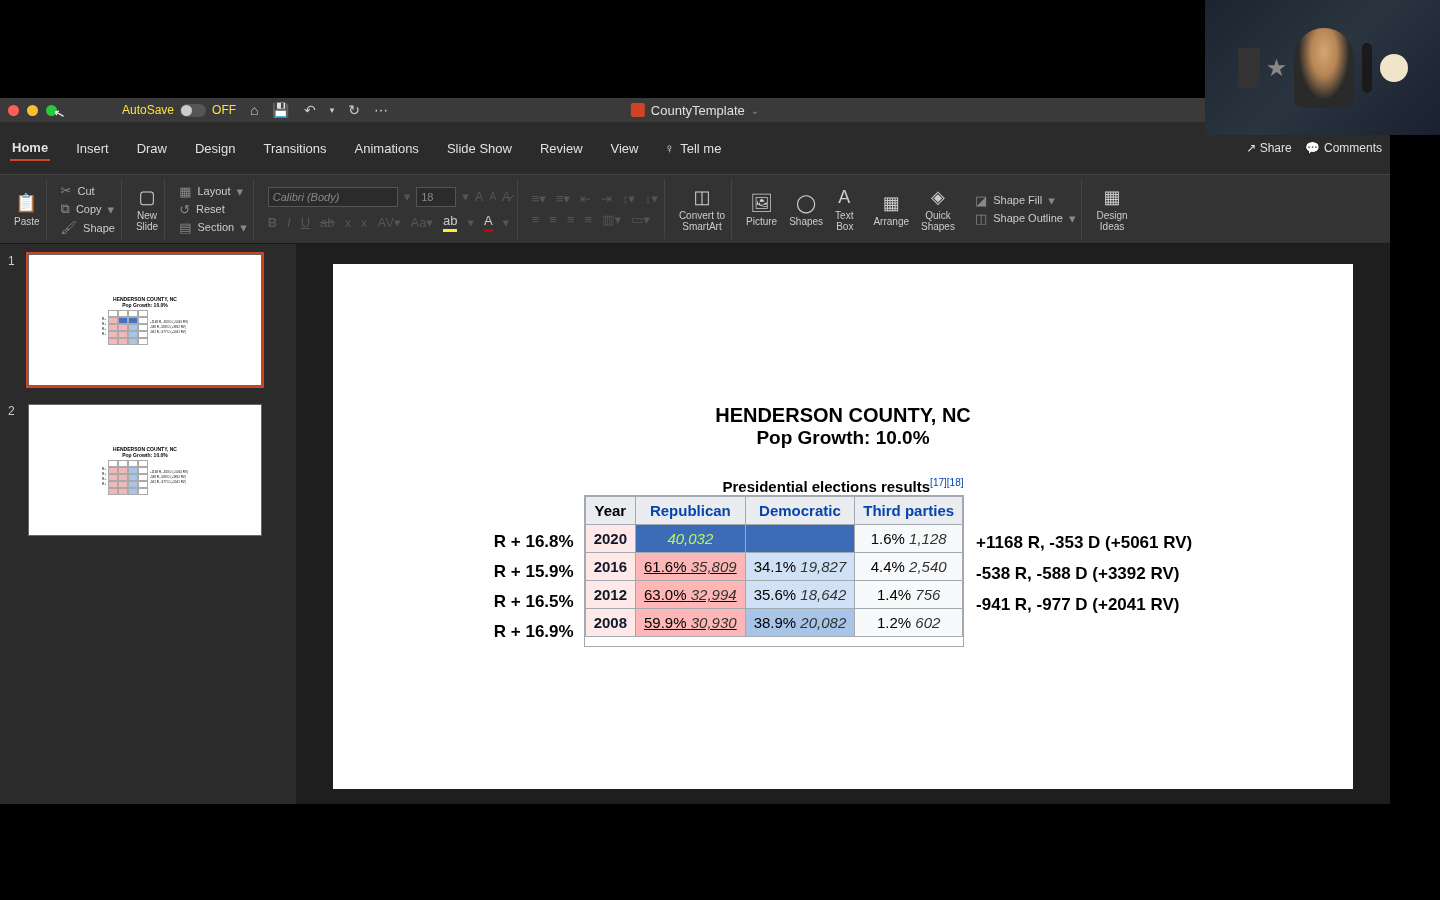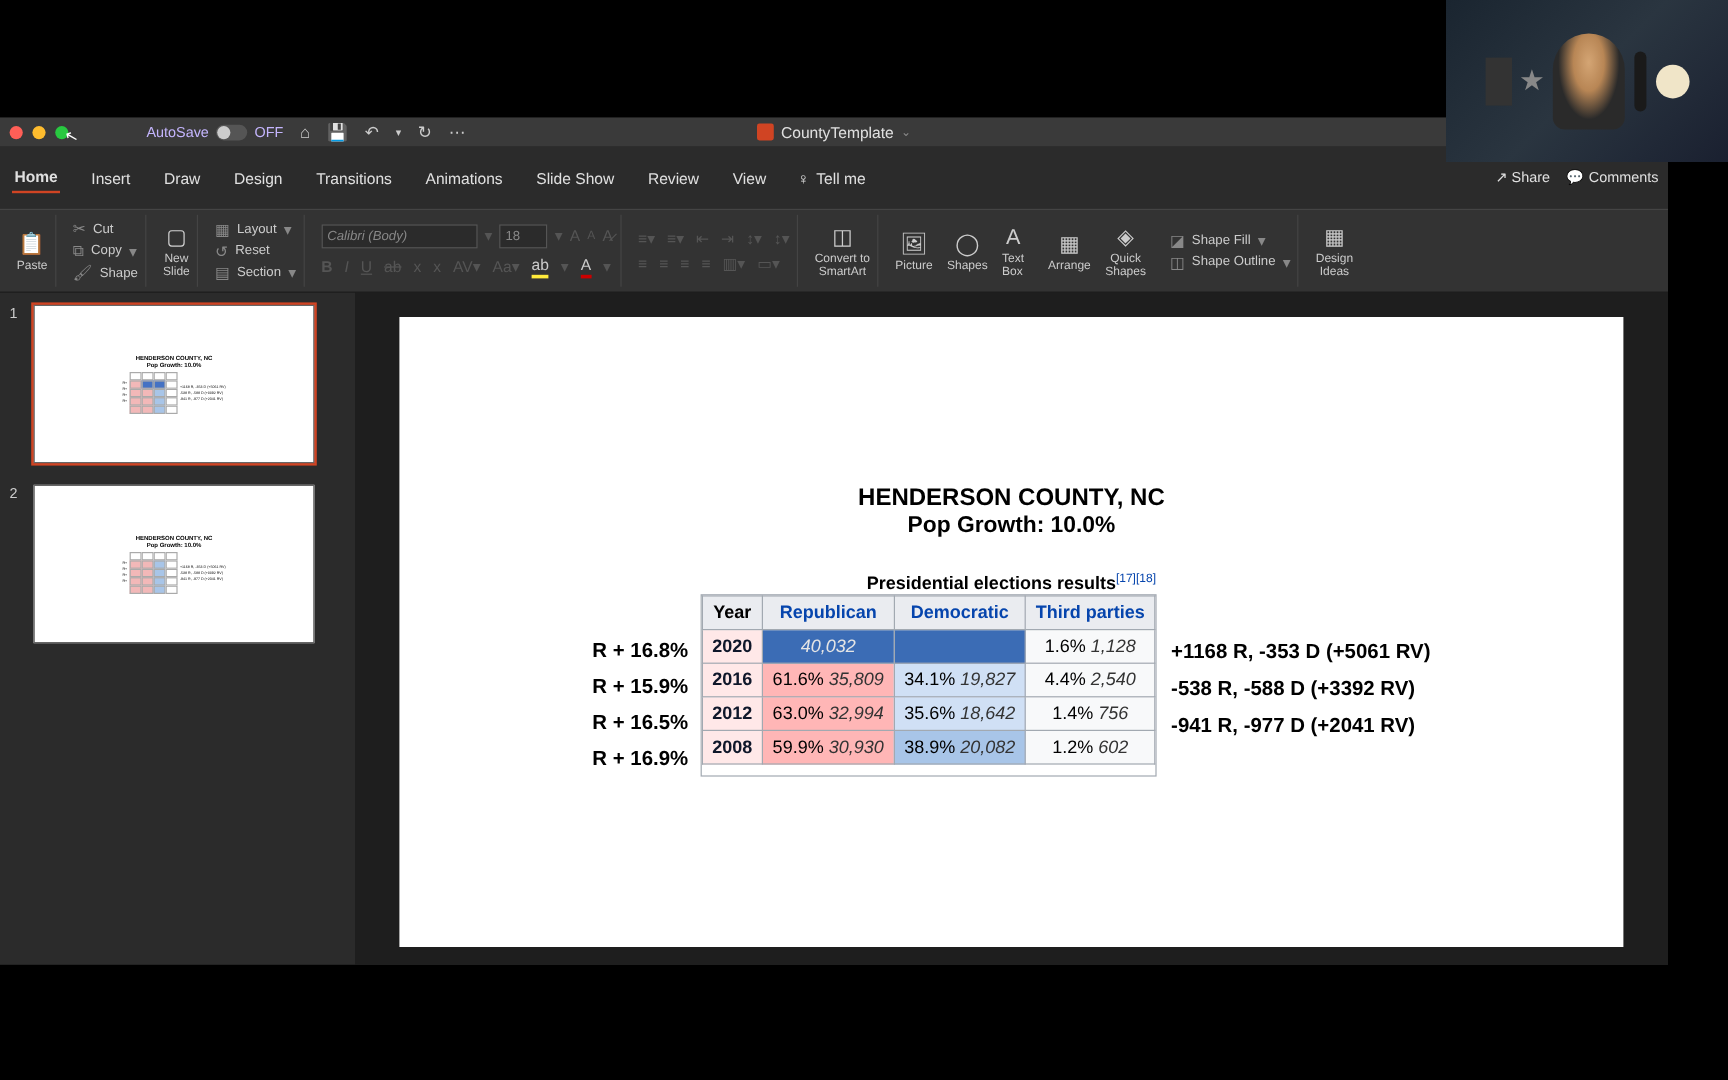--- a/index.html
+++ b/index.html
@@ -47,7 +47,7 @@
   }
   .autosave {
     margin-left: 65px;
-    color: #c4b5fd;
+    color: #fde047;
     font-size: 12px;
     display: flex;
     align-items: center;

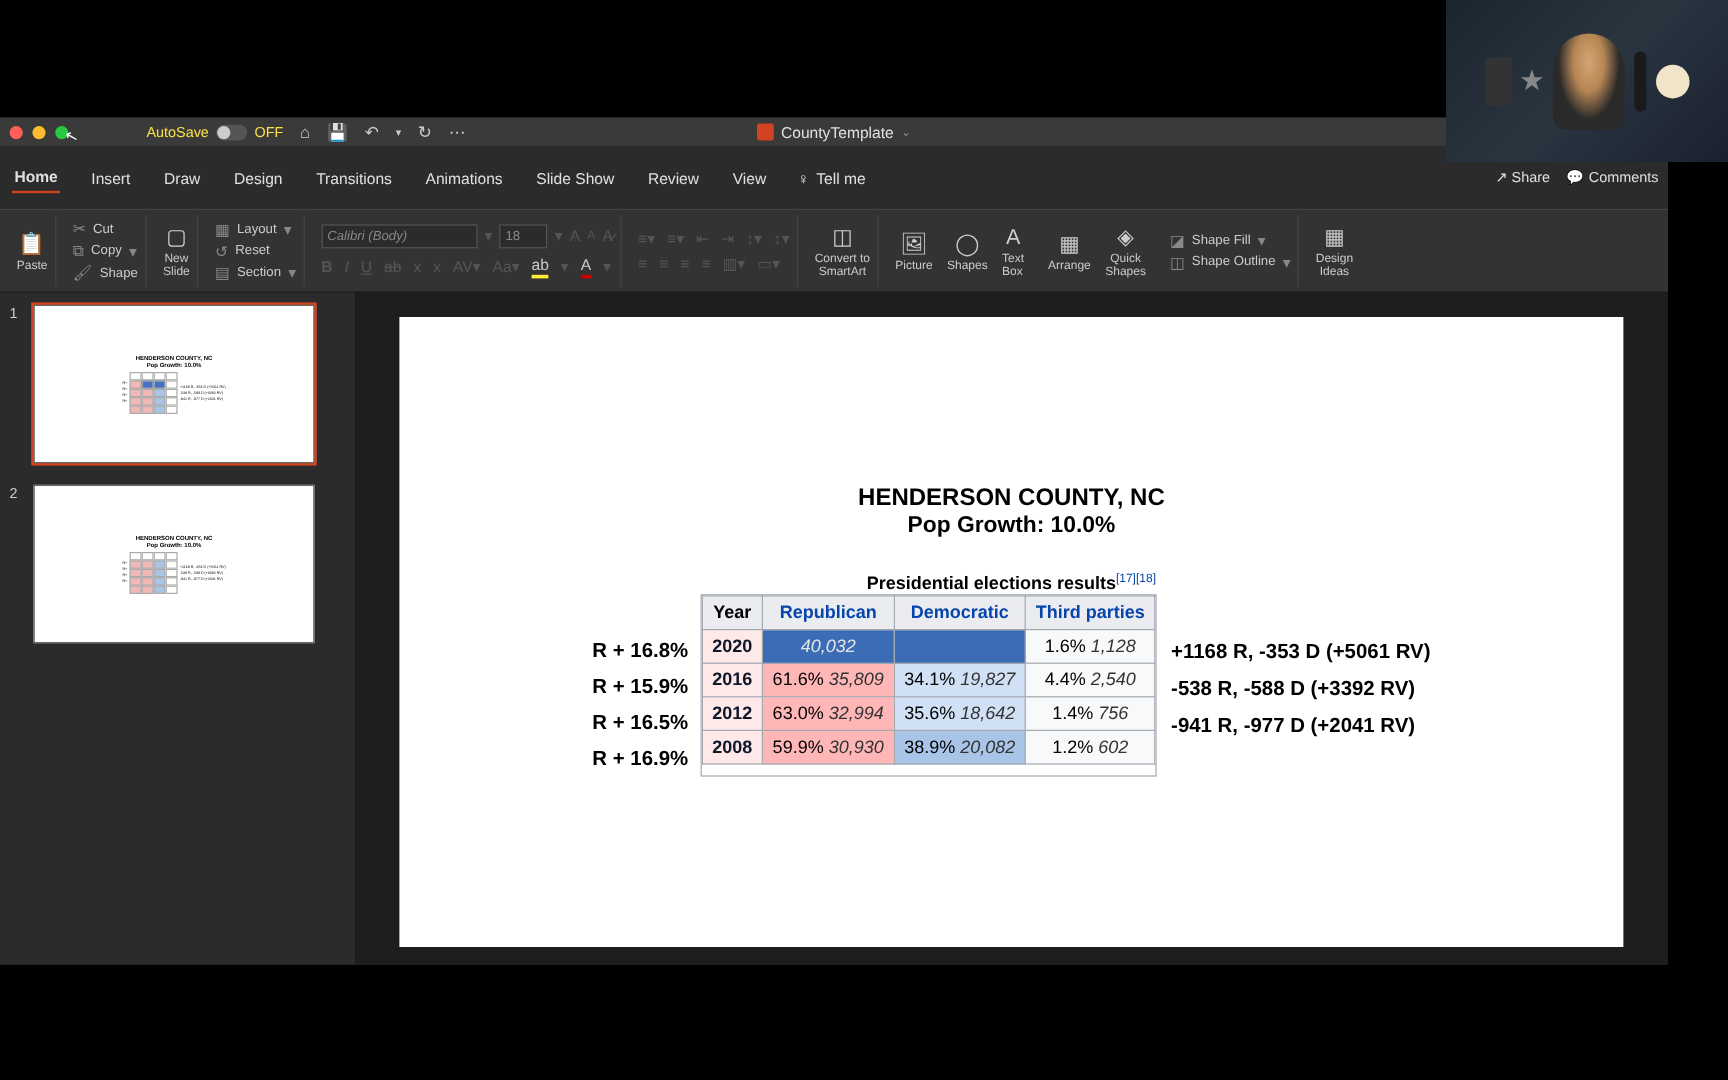--- a/index.html
+++ b/index.html
@@ -434,7 +434,7 @@
         </div>
       <div class="rbtn-lg">
           <span class="ricon">A</span>
-          <span style="white-space:pre-line;text-align:left">Text
+          <span style="white-space:pre-line;text-align:right">Text
 Box</span>
         </div>
     </div>

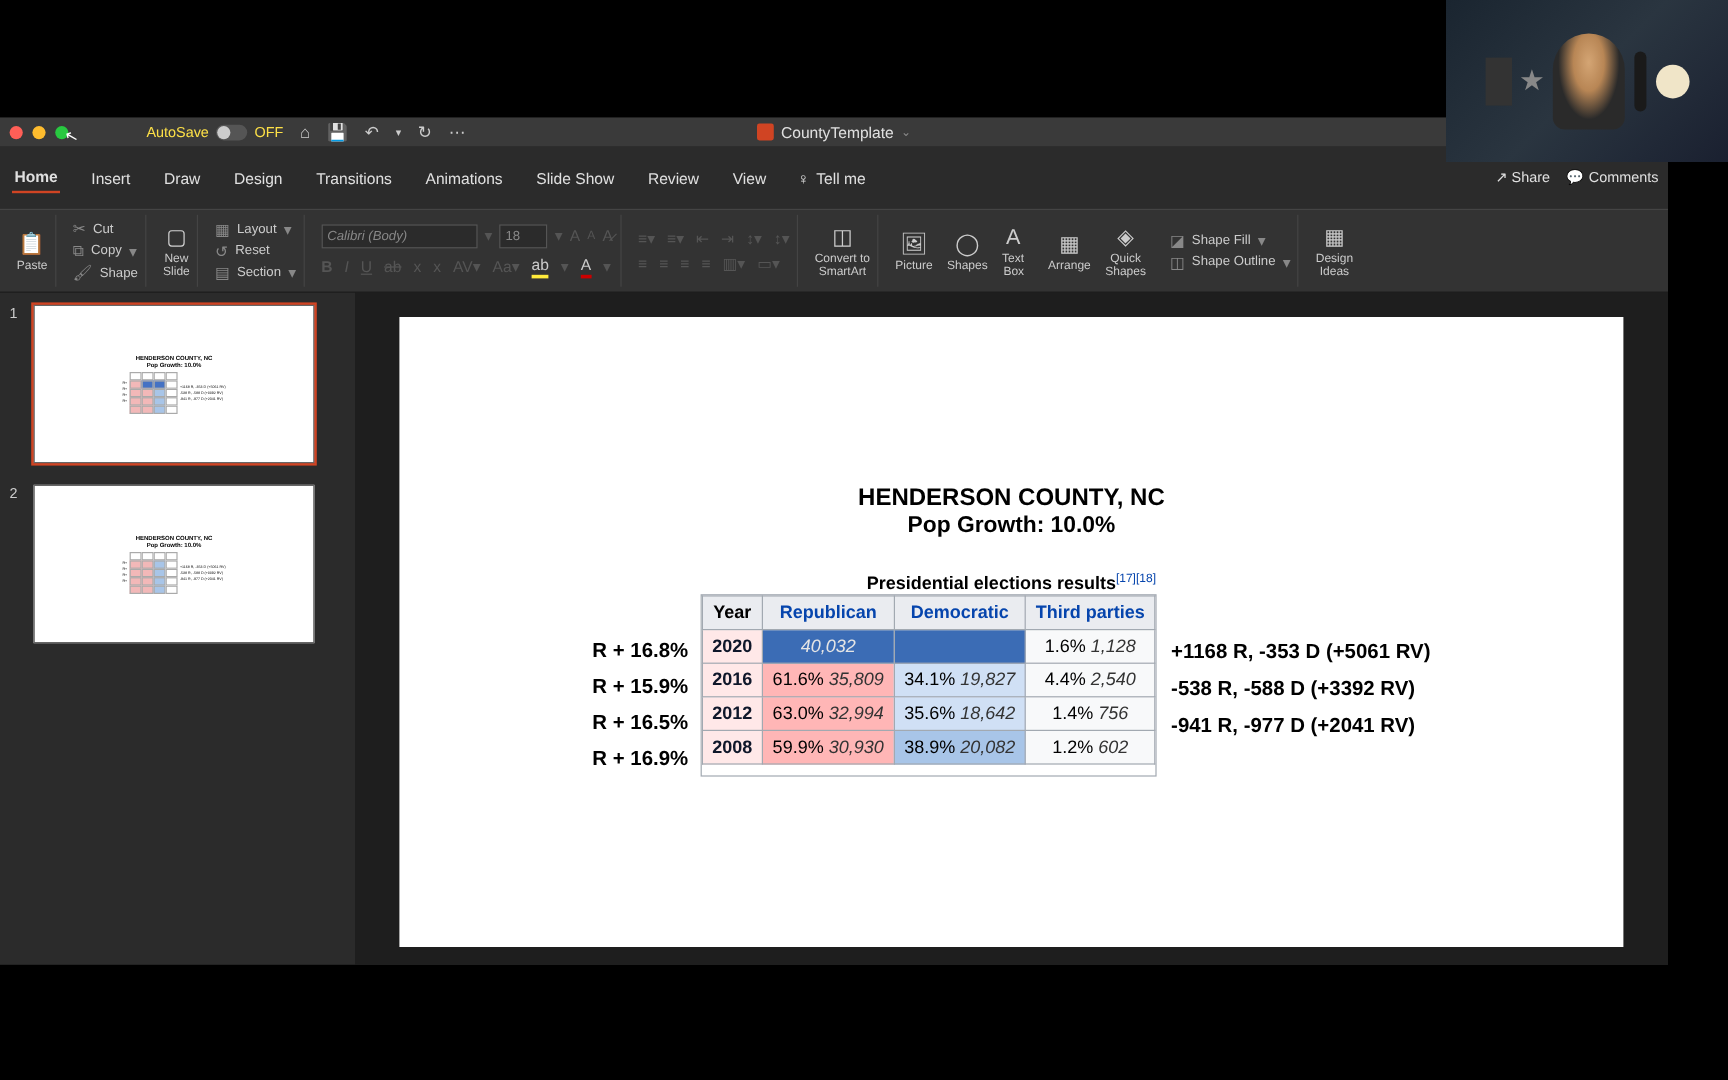--- a/index.html
+++ b/index.html
@@ -585,7 +585,7 @@
             </tr>
             <tr>
               <td class="bg-r-light year-cell">2020</td>
-              <td class="bg-sel"><span class="pct"></span> <span class="votes" style="color:#e5e5e5">40,032</span></td>
+              <td class="bg-sel"><span class="pct"></span> <span class="votes" style="color:#bef264">40,032</span></td>
               <td class="bg-sel"><span class="pct"></span> <span class="votes"></span></td>
               <td class="bg-plain"><span class="pct">1.6%</span> <span class="votes">1,128</span></td>
             </tr>

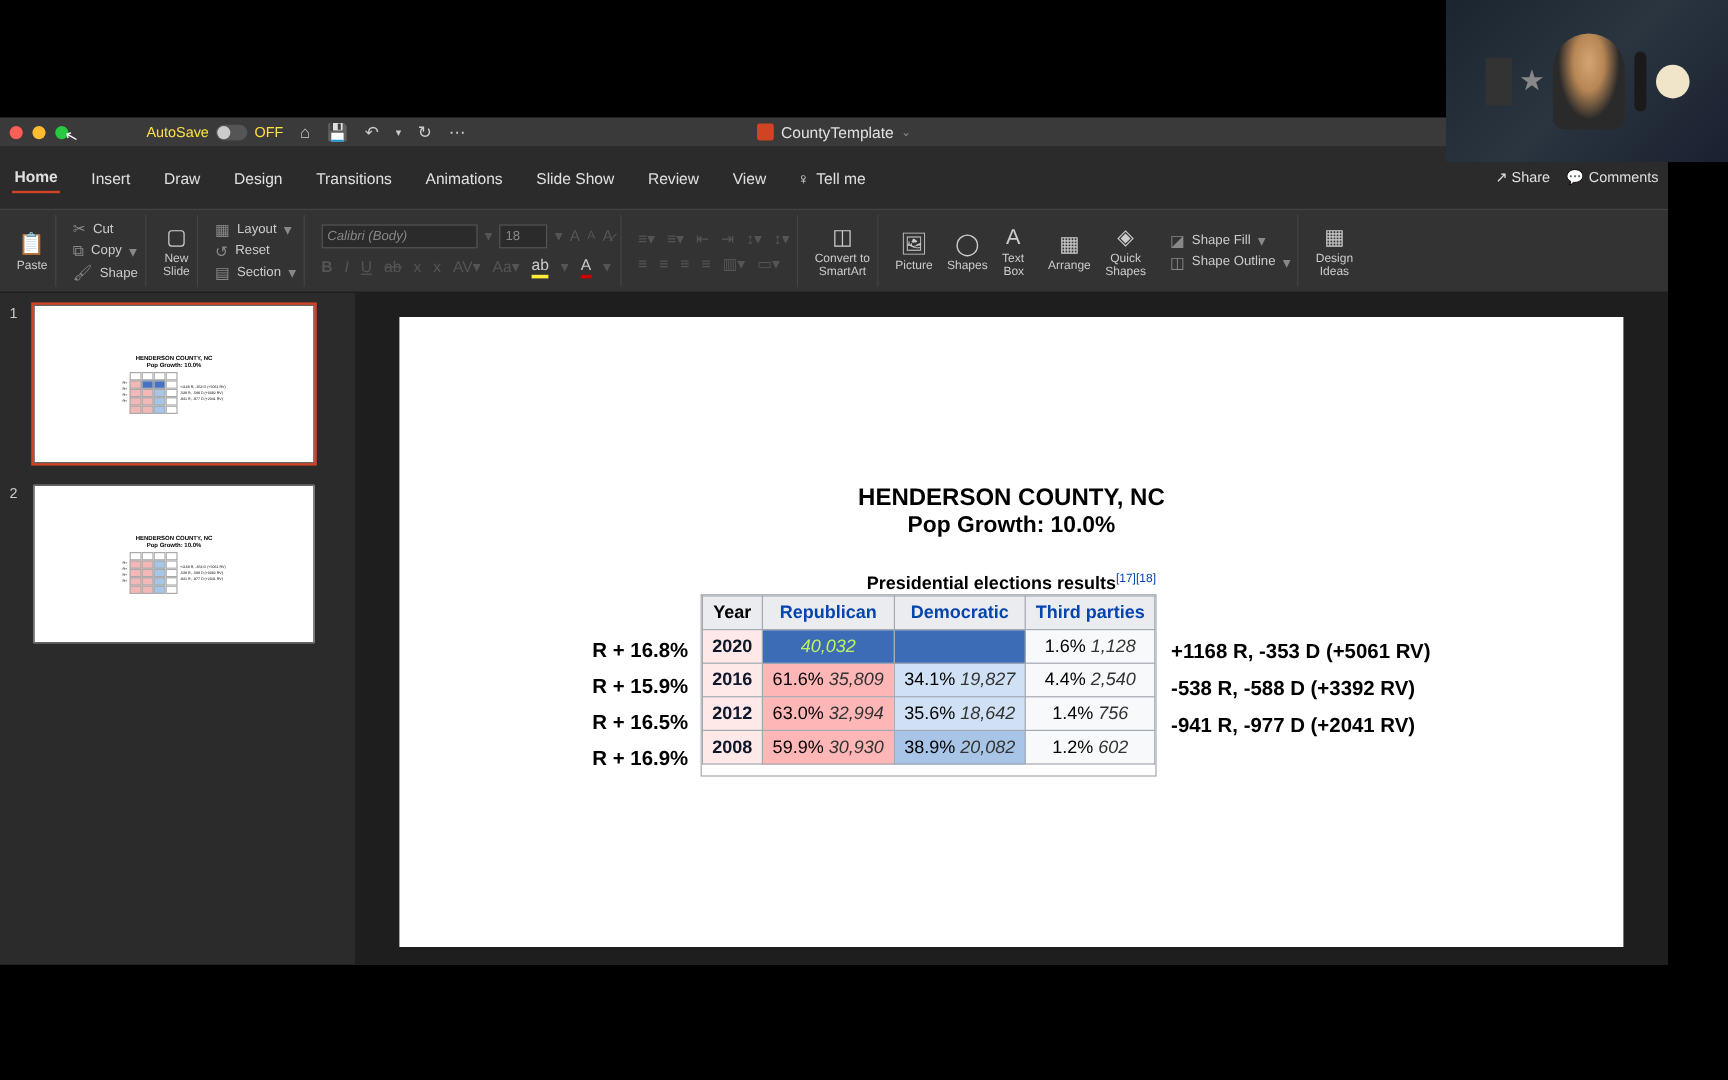--- a/index.html
+++ b/index.html
@@ -222,7 +222,7 @@
   .res-table th.link{ color:#0645ad;}
   .year-cell { color: #0f172a; font-weight:700; }
   .bg-r-light{ background:#ffe8e8;}
-  .bg-r-mid{ background:#ffb6b6;}
+  .bg-r-mid{ background:#ffb6b6;text-decoration:underline;}
   .bg-d-light{ background:#d0e0f5;}
   .bg-d-mid{ background:#a8c5e8;}
   .bg-sel{ background:#3b6cb5; color:#fff;}

